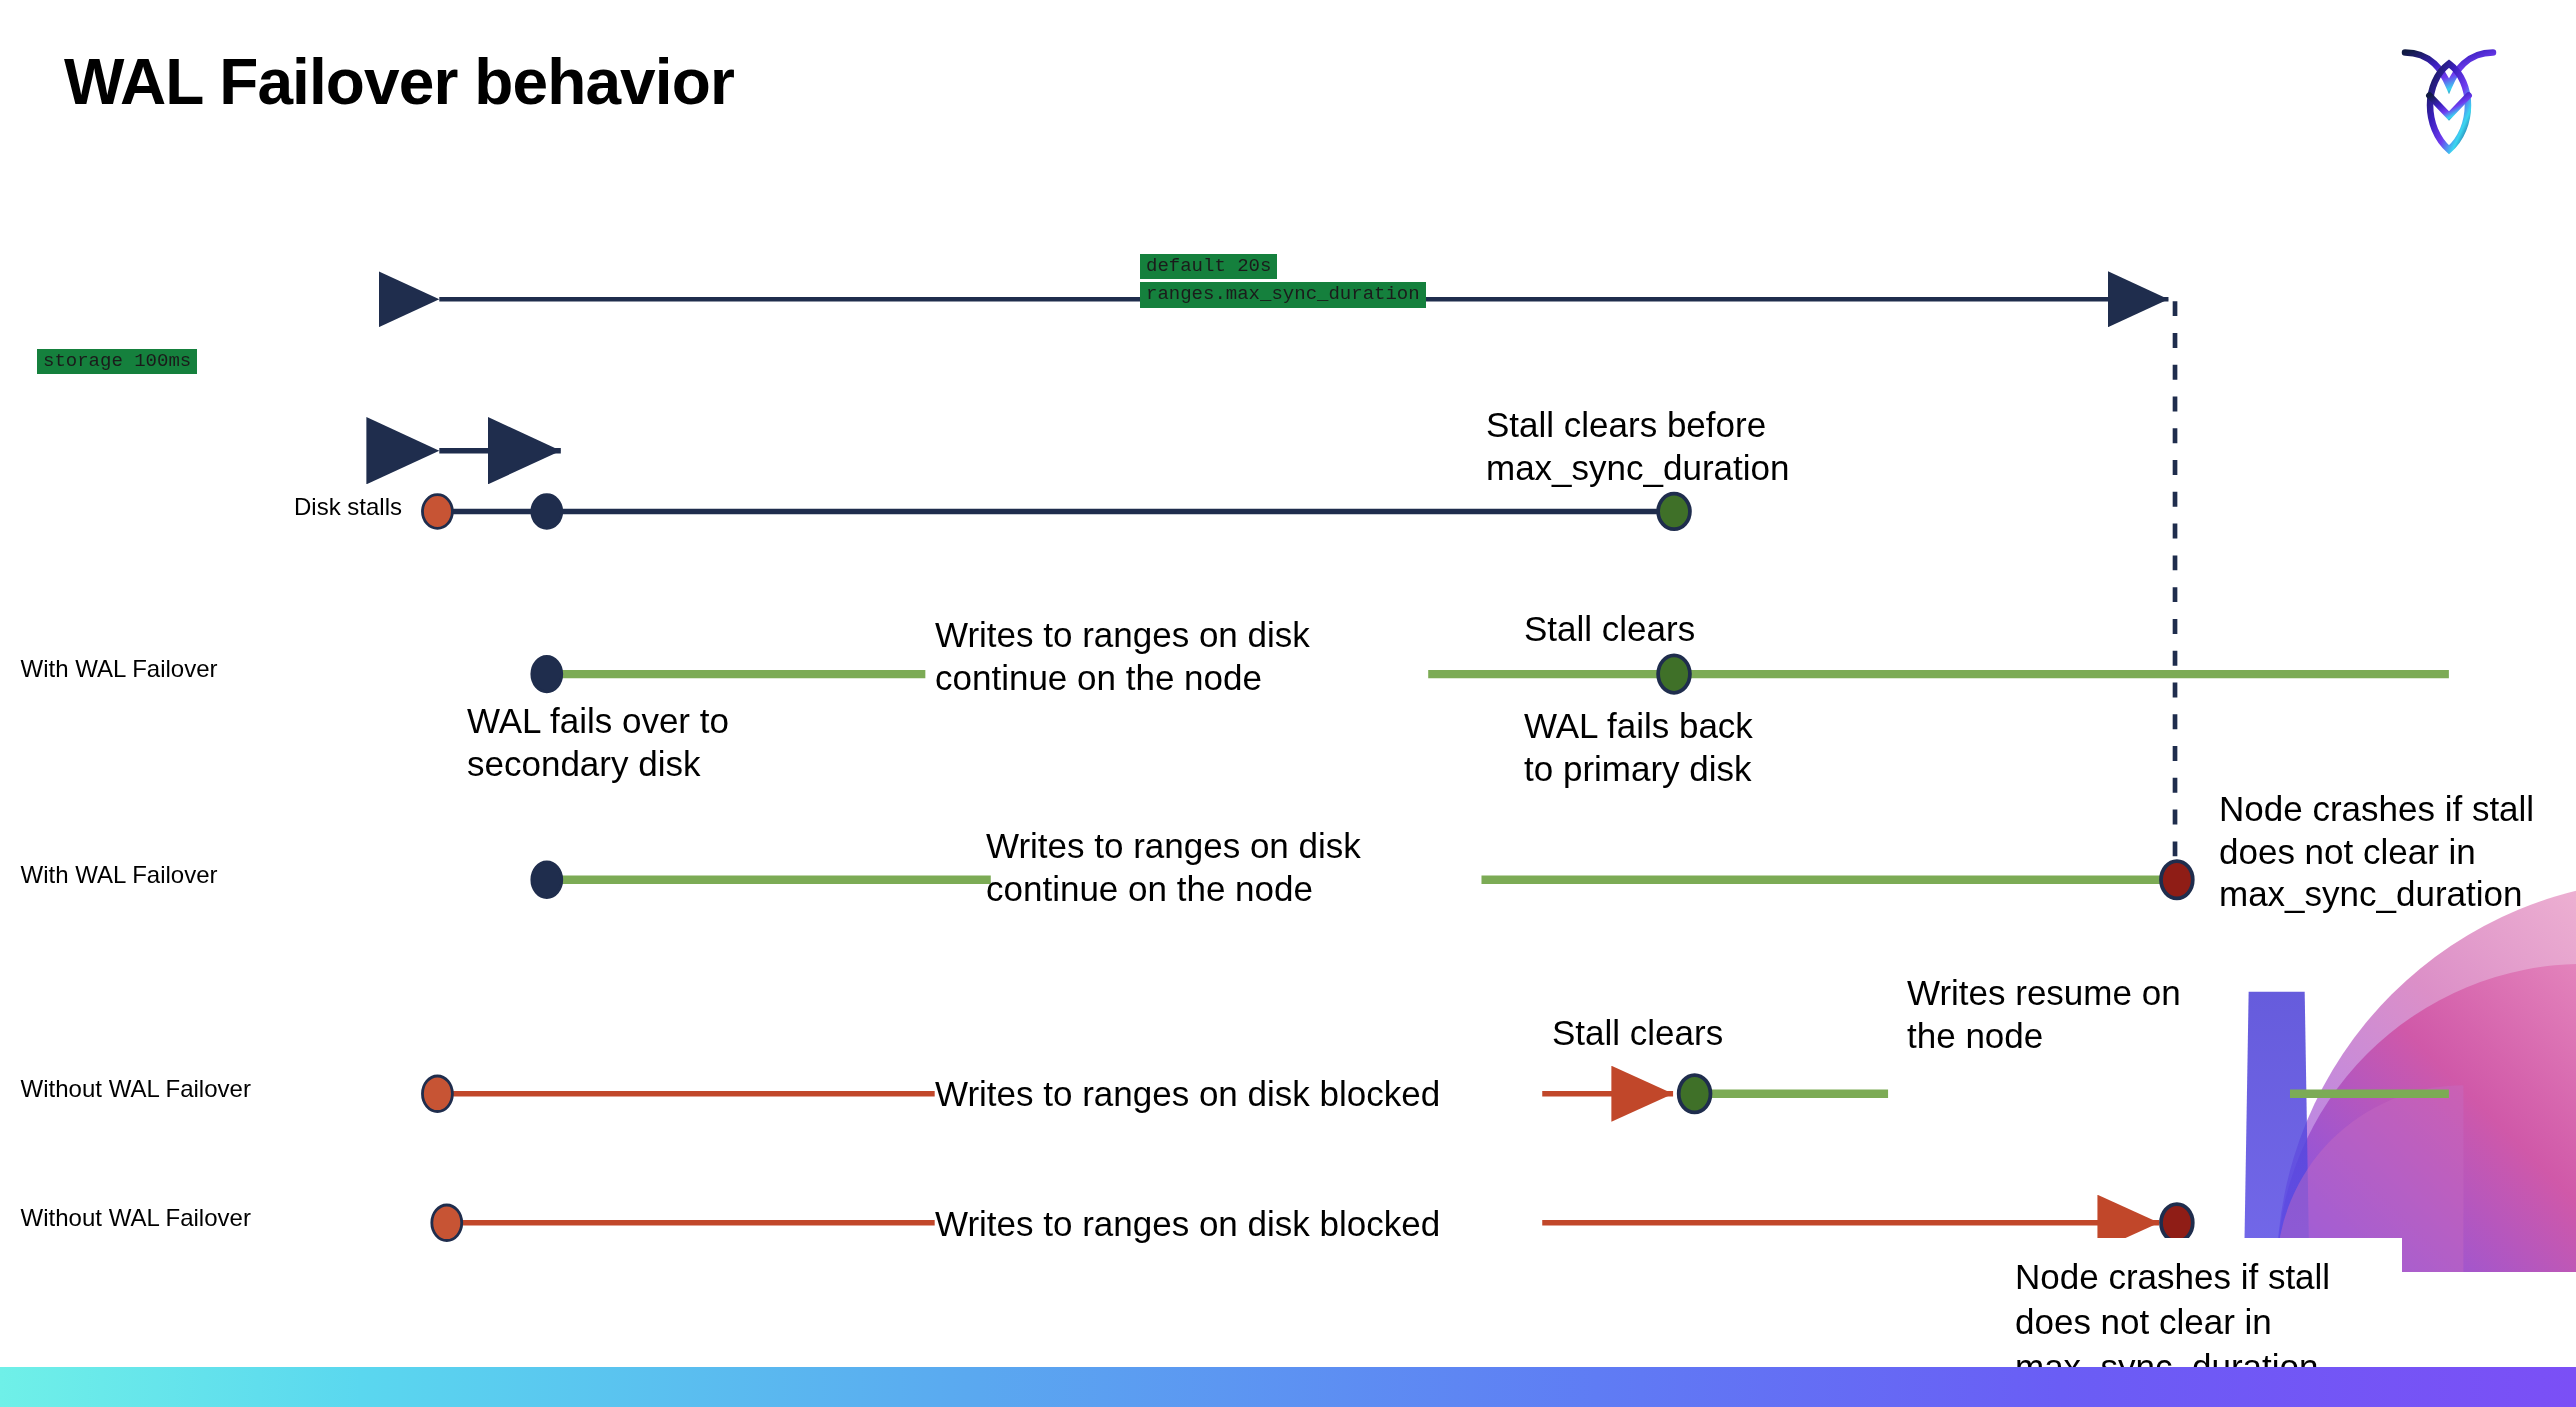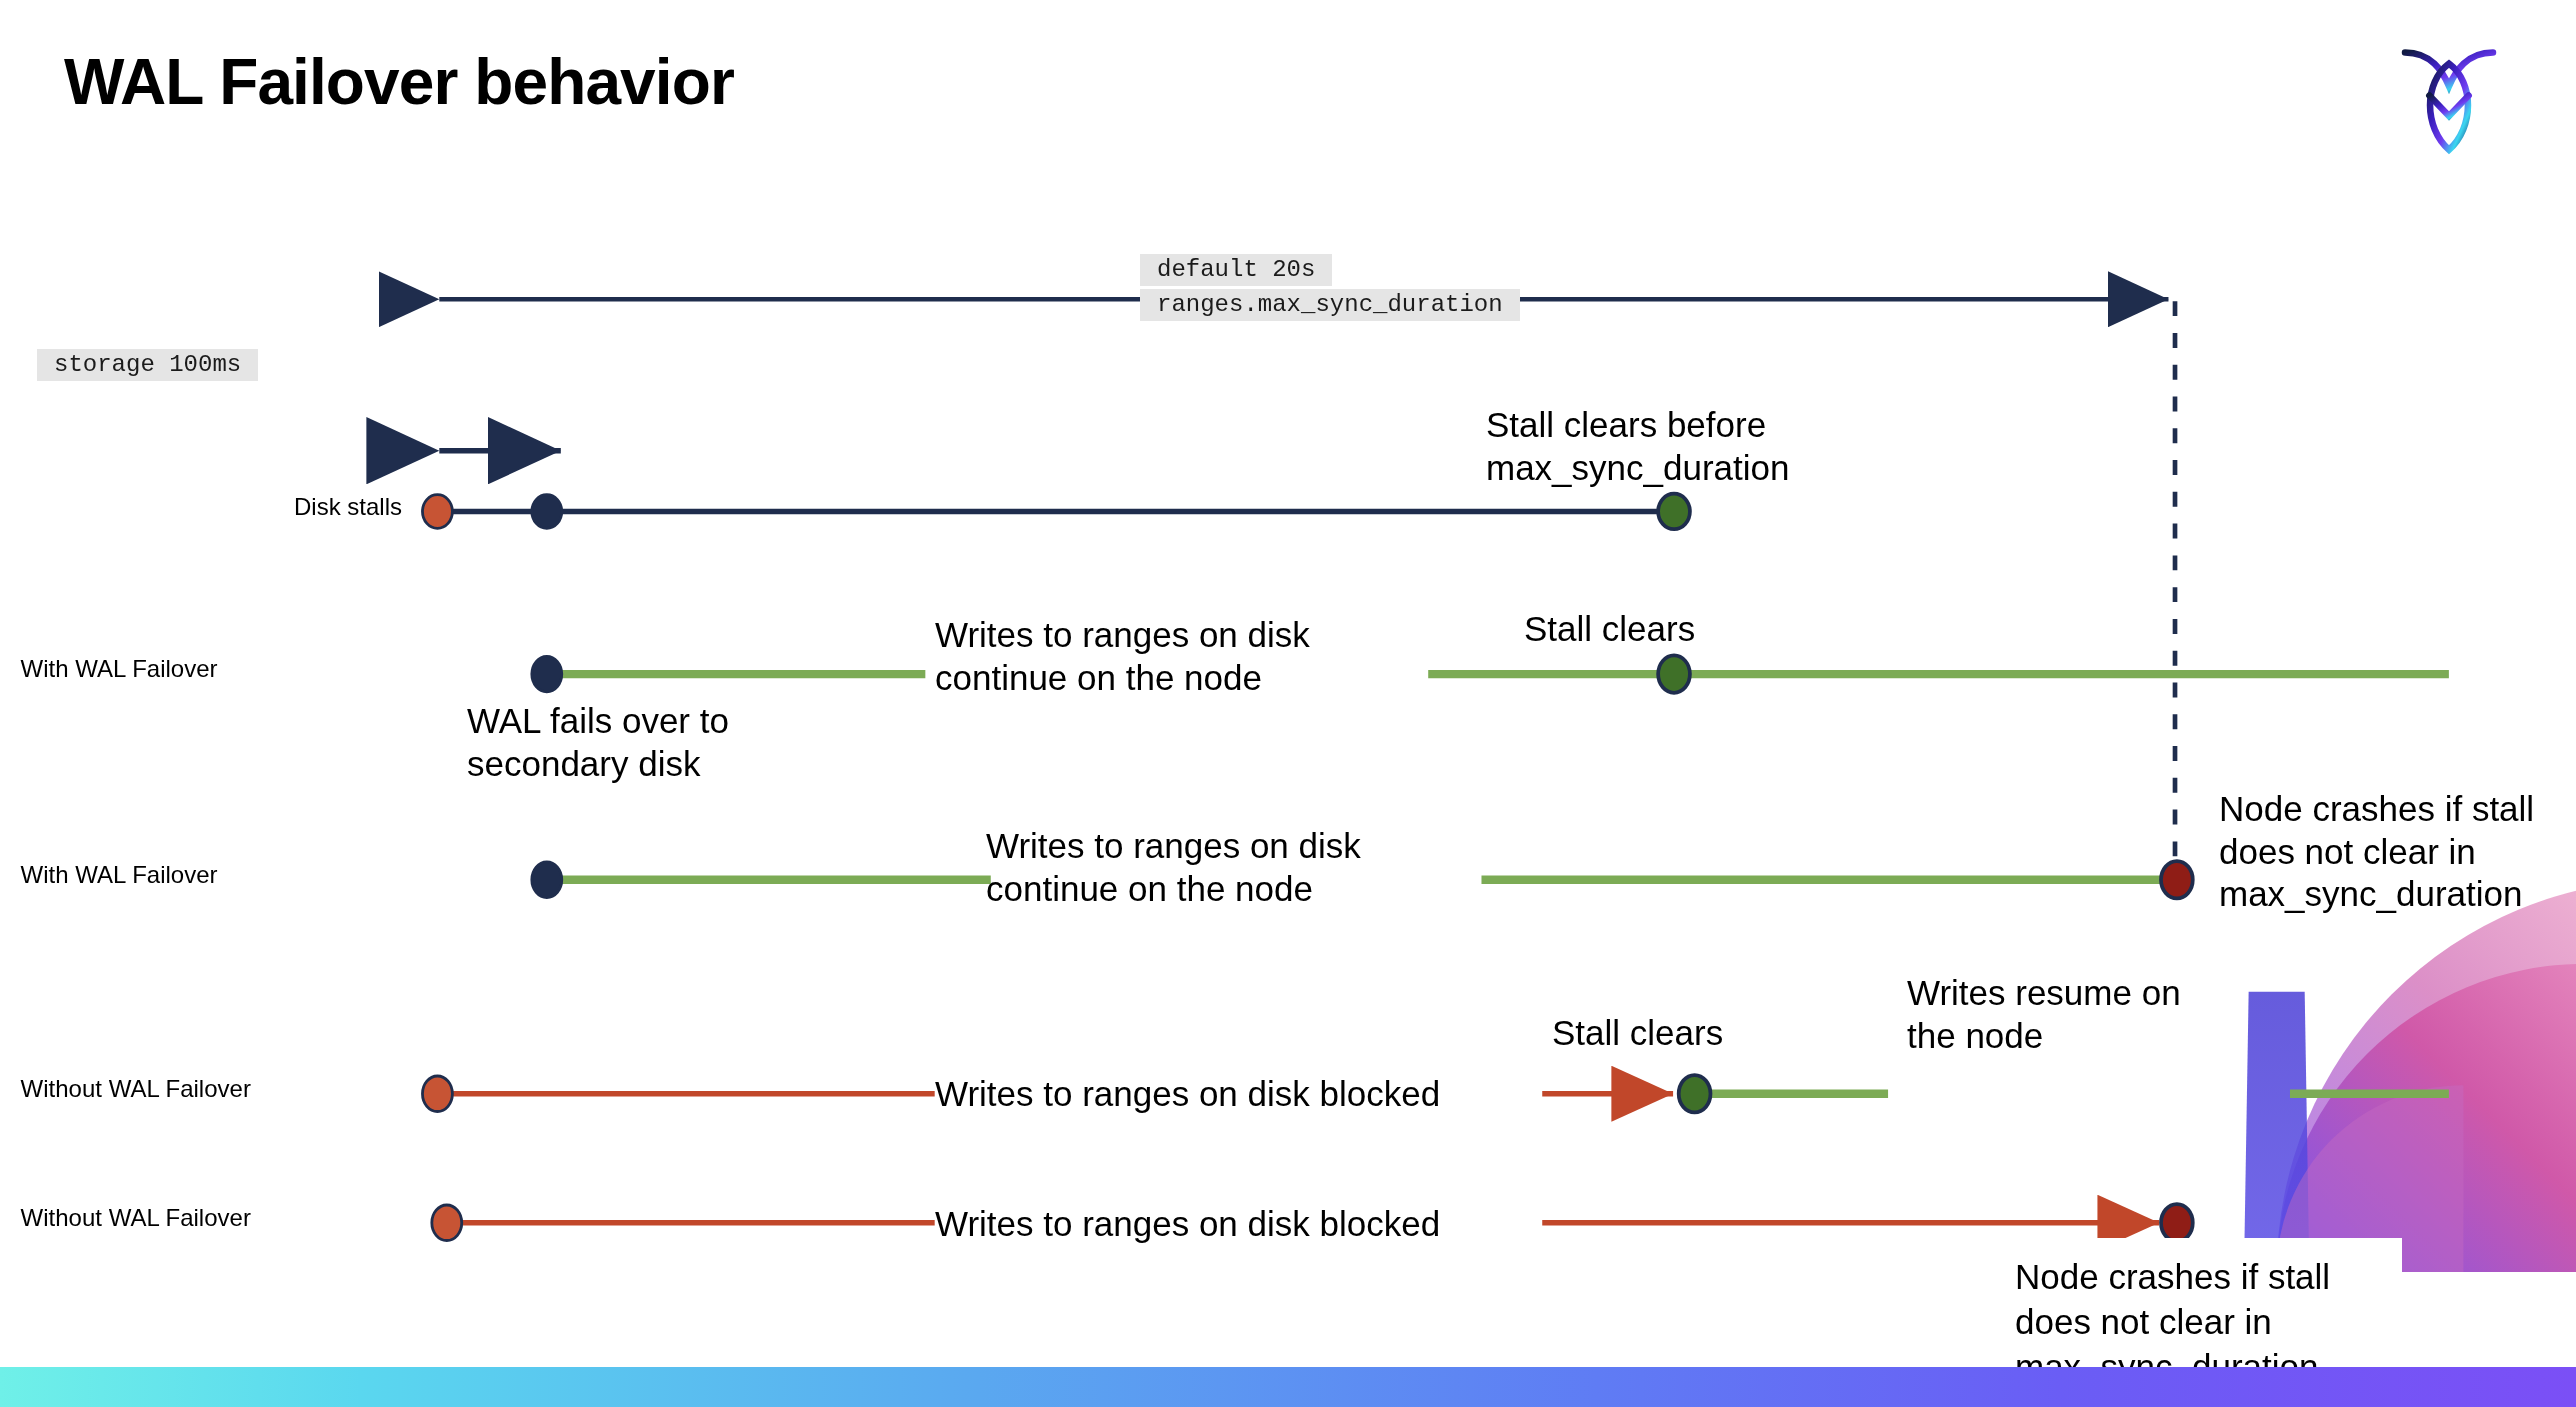--- a/index.html
+++ b/index.html
@@ -33,8 +33,8 @@
   .code-block .line{
     display:table;
     font-family:"Liberation Mono", monospace;
-    font-size:24px;color:#1b1b1b;background:#e5e5e5;
-    line-height:1.34;white-space:pre;padding:0 17px;margin-bottom:2.8px;
+    font-size:19px;color:#1b1b1b;background:#15803d;
+    line-height:1.34;white-space:pre;padding:0 6px;margin-bottom:2.8px;
   }
 
   

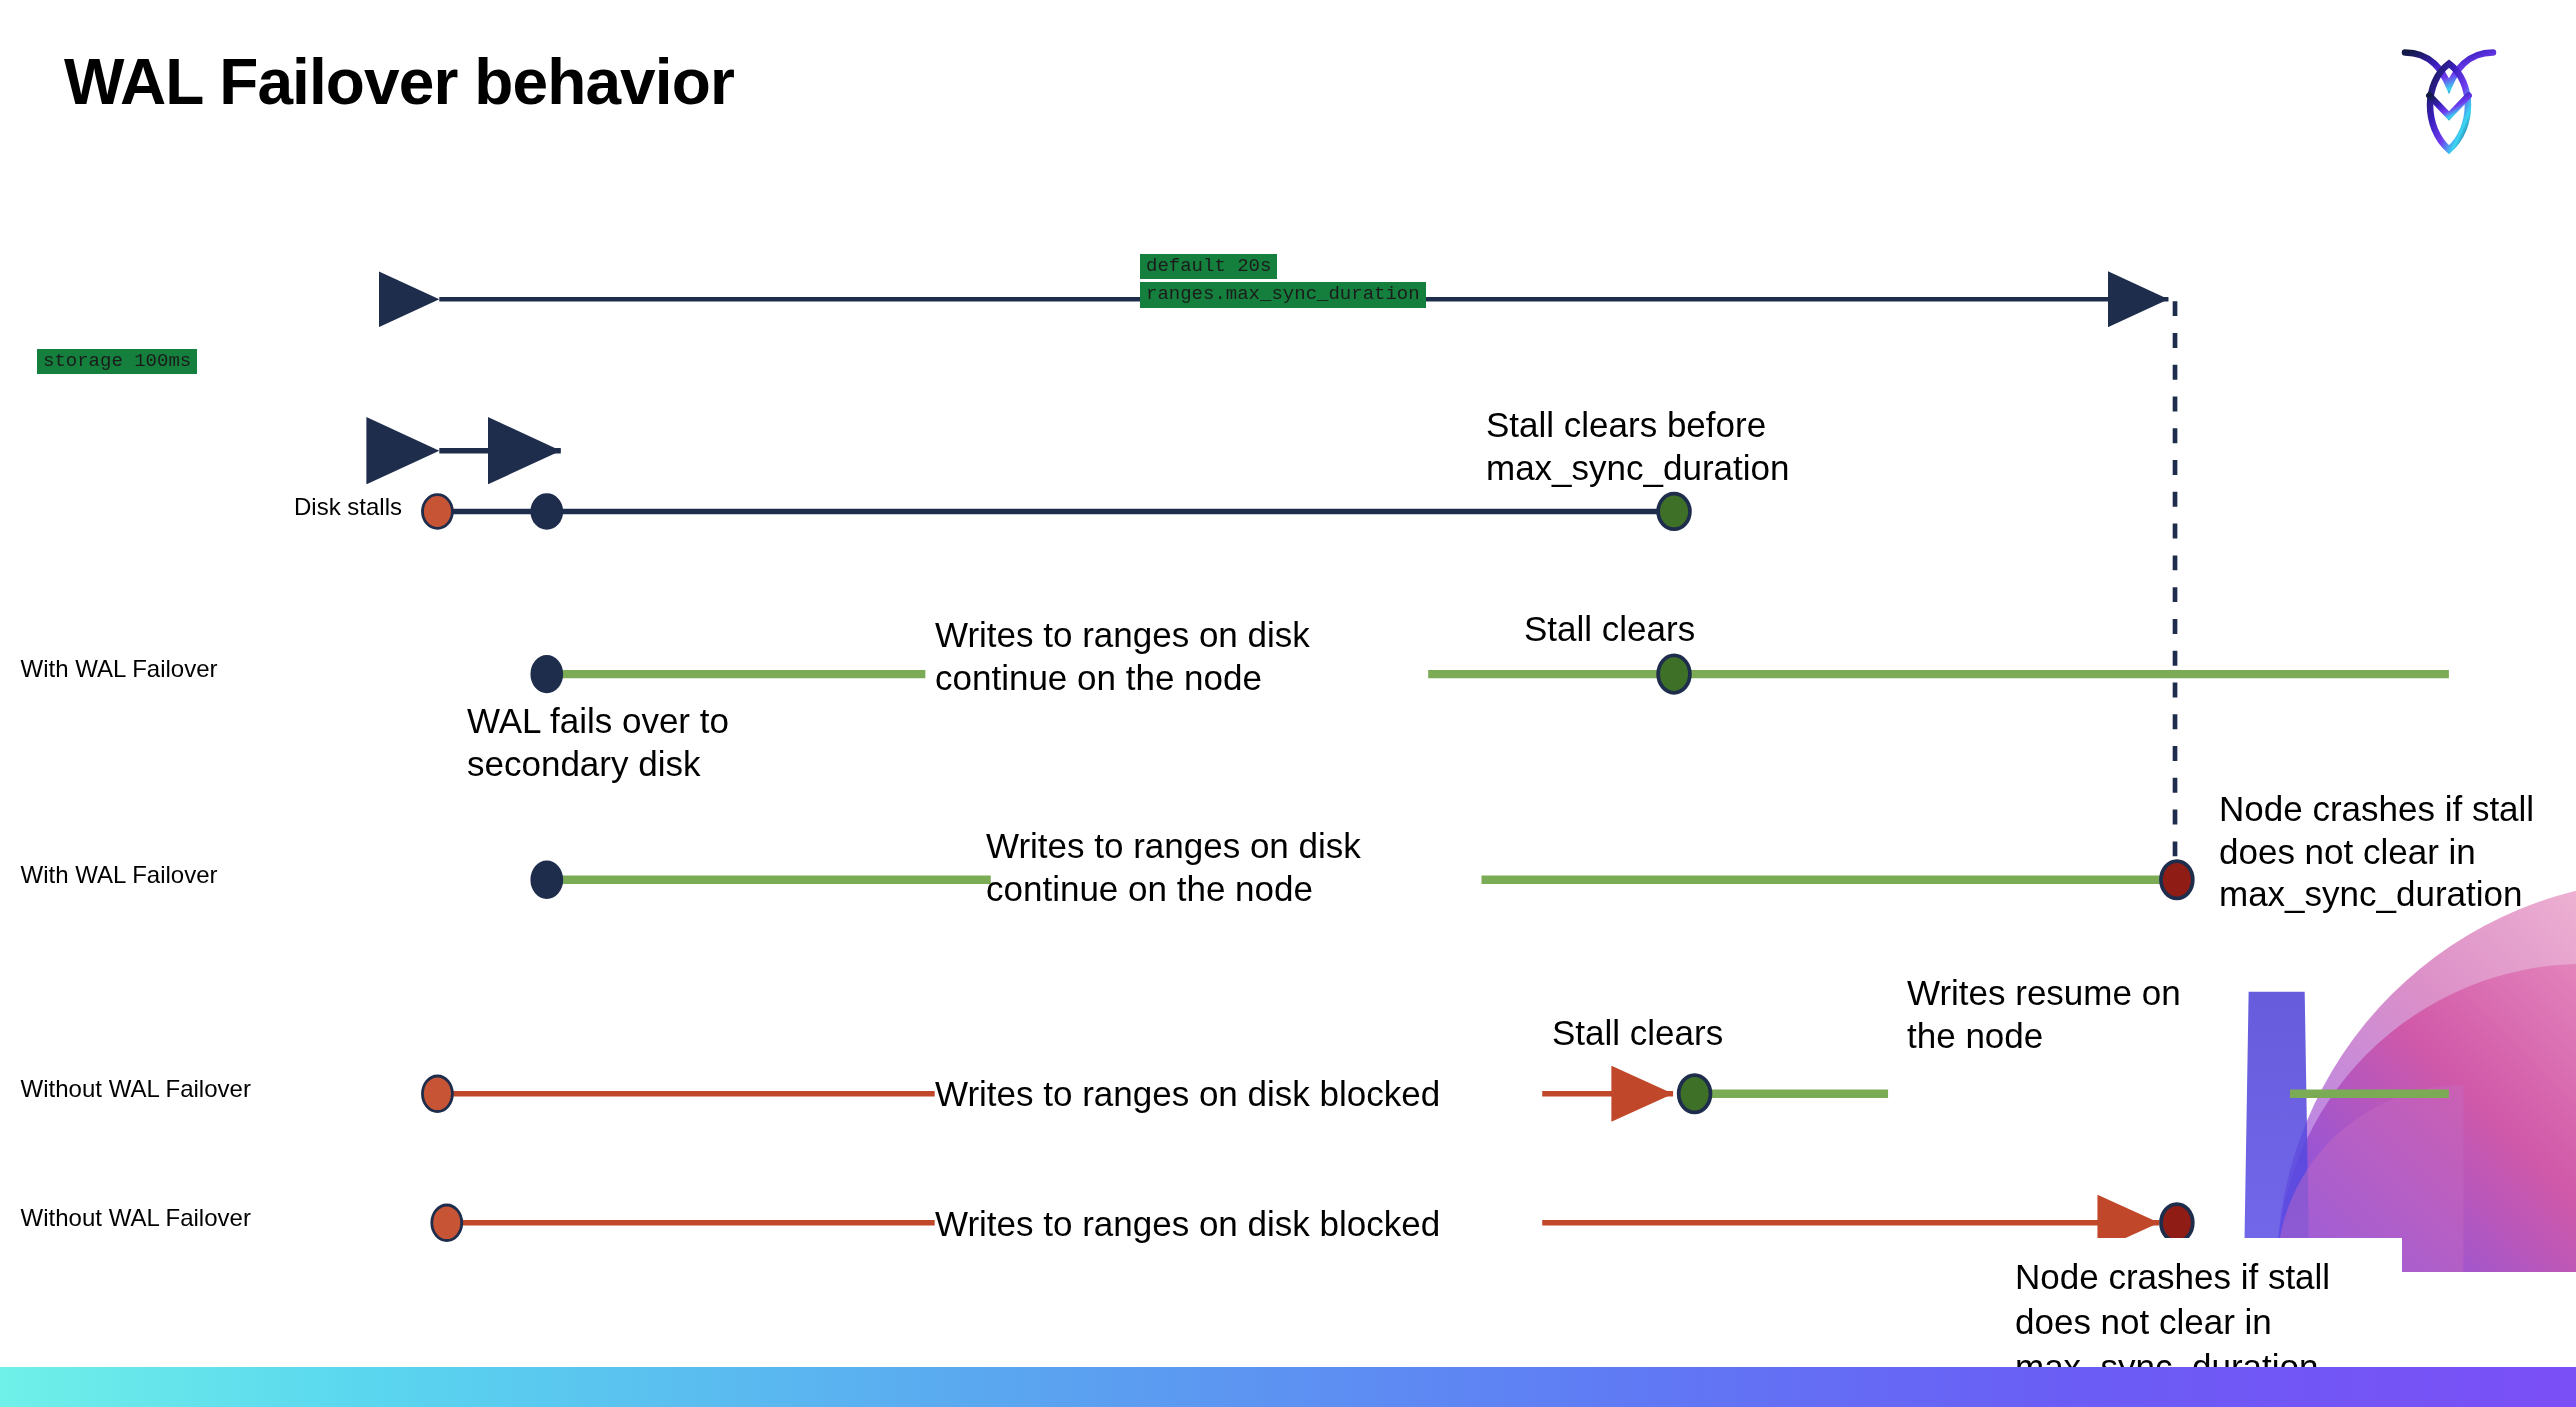--- a/index.html
+++ b/index.html
@@ -215,6 +215,8 @@
   <div class="anno" style="left:467px;top:700px;width:374px;">WAL fails over to
 secondary disk</div>
 
+  <div class="anno" style="left:1524px;top:705px;width:299px;">WAL fails  back
+to primary disk</div>
 
   <div class="anno" style="left:986px;top:825px;width:421px;">Writes to ranges on disk
 continue on the node</div>

